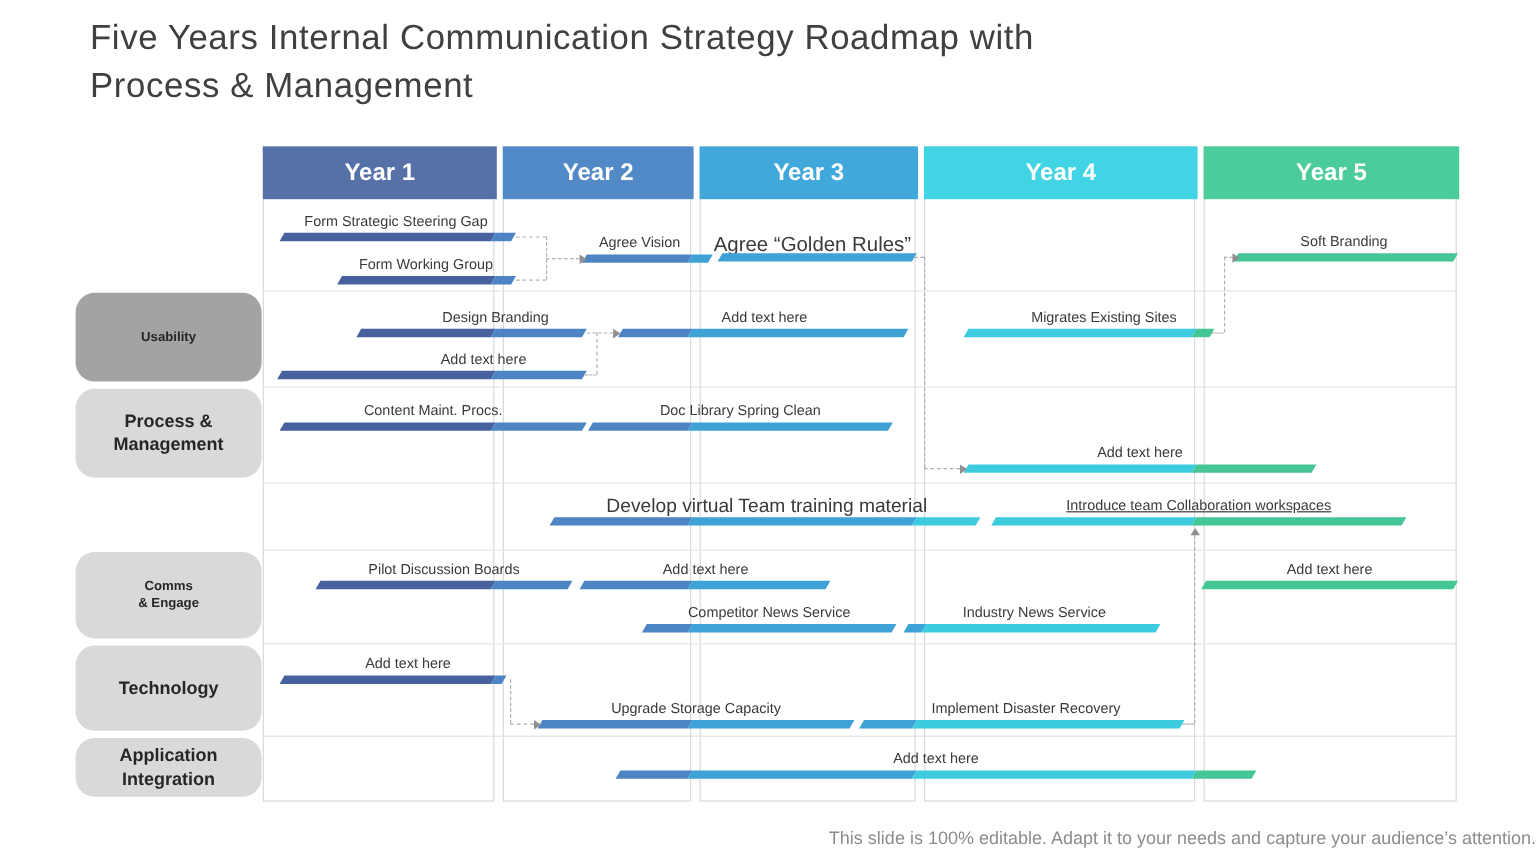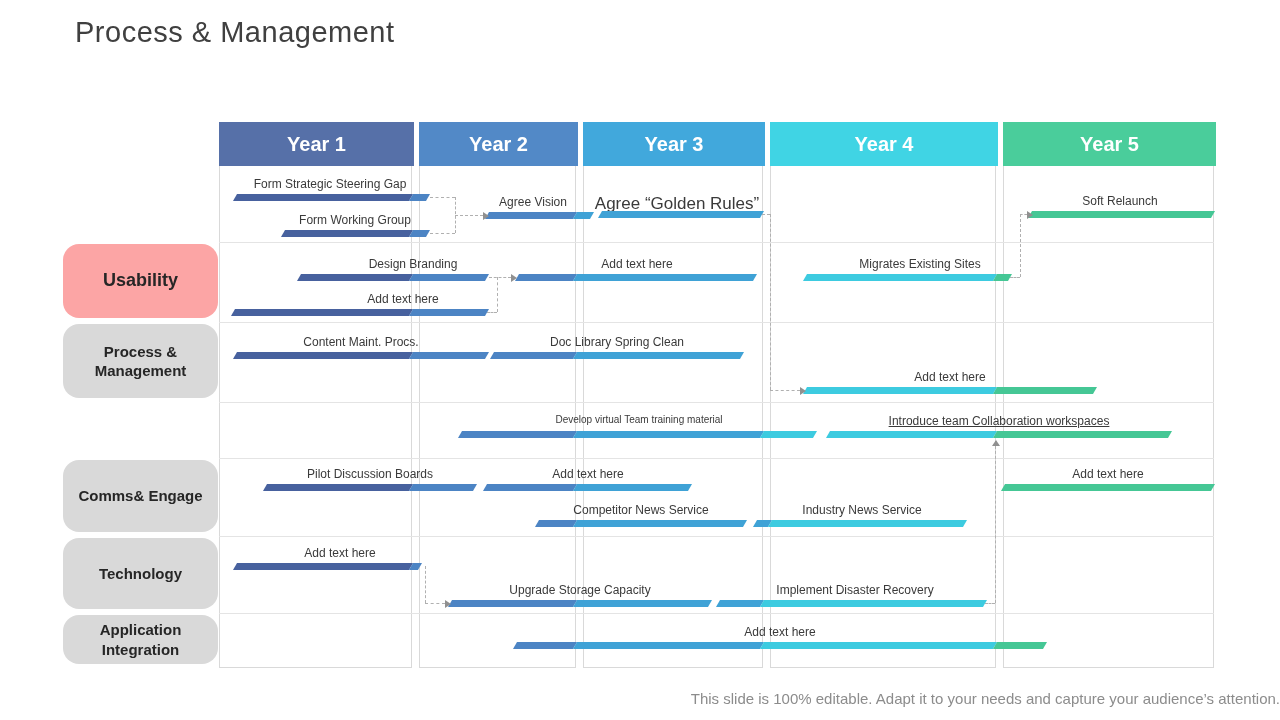--- a/index.html
+++ b/index.html
@@ -16,6 +16,7 @@
 
 <div id="page">
   <div id="slide-title">
+    <div>Five Years Internal Communication Strategy Roadmap with</div>
     <div>Process &amp; Management</div>
   </div>
 

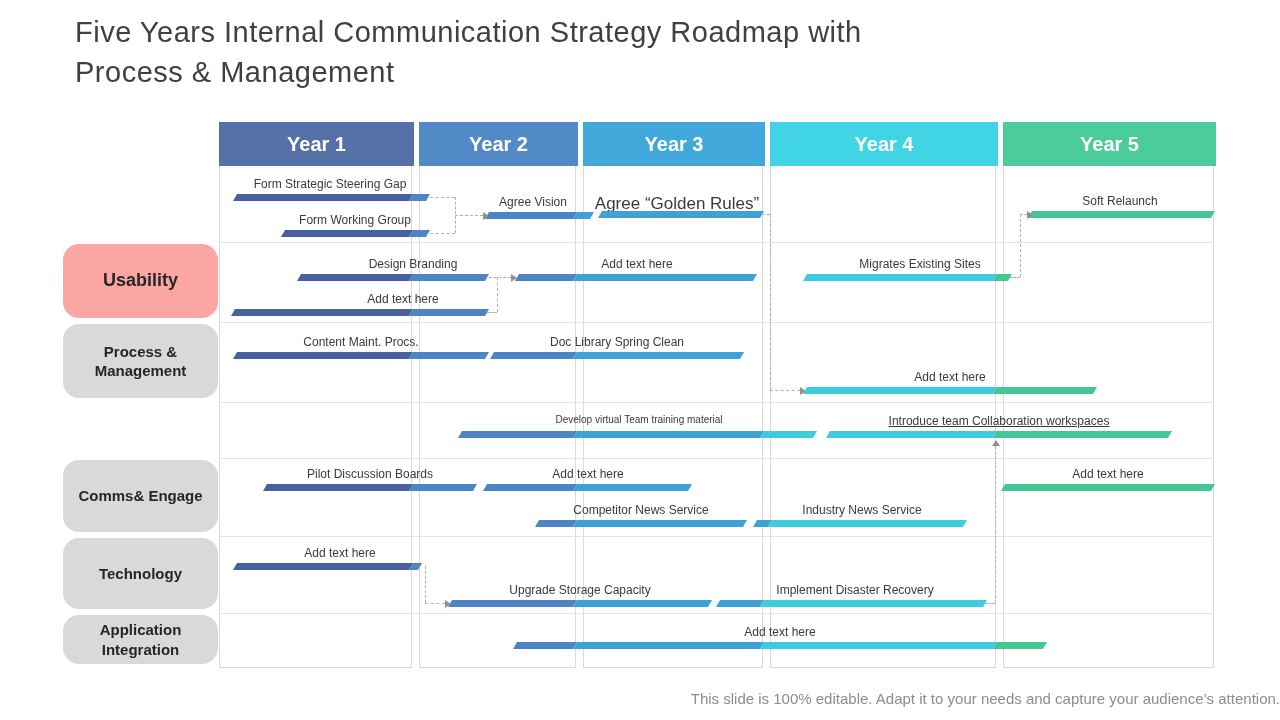--- a/index.html
+++ b/index.html
@@ -79,7 +79,7 @@
       <div style="position: absolute; left: 600px; top: 211px; width: 162px; height: 7px; display: flex; transform: skewX(-30deg);">
         <div style="width: 162px; height: 100%; background: rgb(63, 162, 214);"></div>
       </div>
-      <div style="position: absolute; left: 1120px; top: 194px; transform: translateX(-50%); font-size: 12px; color: rgb(58, 58, 58); white-space: nowrap;">Soft Relaunch</div>
+      <div style="position: absolute; left: 1120px; top: 194px; transform: translateX(-50%); font-size: 12px; color: rgb(58, 58, 58); white-space: nowrap;">Soft Branding</div>
       <div style="position: absolute; left: 1030px; top: 211px; width: 183px; height: 7px; display: flex; transform: skewX(-30deg);">
         <div style="width: 183px; height: 100%; background: rgb(69, 199, 149);"></div>
       </div>

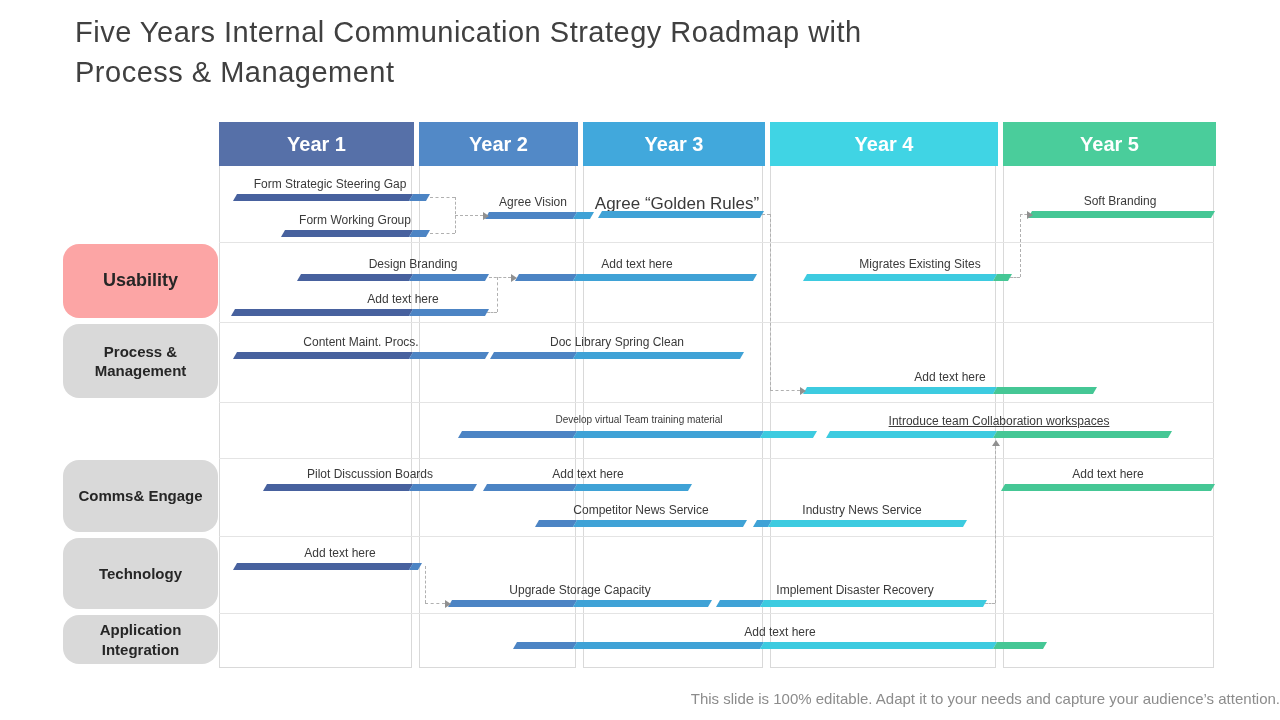--- a/index.html
+++ b/index.html
@@ -42,7 +42,7 @@
       <div style="position: absolute; left: 219px; top: 458px; width: 995px; height: 0px; border-top: 1px solid rgb(228, 228, 228);"></div>
       <div style="position: absolute; left: 219px; top: 536px; width: 995px; height: 0px; border-top: 1px solid rgb(228, 228, 228);"></div>
       <div style="position: absolute; left: 219px; top: 613px; width: 995px; height: 0px; border-top: 1px solid rgb(228, 228, 228);"></div>
-      <div style="position: absolute; left: 63px; top: 244px; width: 155px; height: 74px; background: #fca5a5; border-radius: 16px; display: flex; flex-direction: column; align-items: center; justify-content: center; font-weight: 700; font-size: 18px; color: rgb(38, 38, 38); line-height: 1.3; text-align: center;">
+      <div style="position: absolute; left: 63px; top: 244px; width: 155px; height: 74px; background: #a3a3a3; border-radius: 16px; display: flex; flex-direction: column; align-items: center; justify-content: center; font-weight: 700; font-size: 11px; color: rgb(38, 38, 38); line-height: 1.3; text-align: center;">
         <div>Usability</div>
       </div>
       <div style="position: absolute; left: 63px; top: 324px; width: 155px; height: 74px; background: rgb(217, 217, 217); border-radius: 16px; display: flex; flex-direction: column; align-items: center; justify-content: center; font-weight: 700; font-size: 15px; color: rgb(38, 38, 38); line-height: 1.3; text-align: center;">

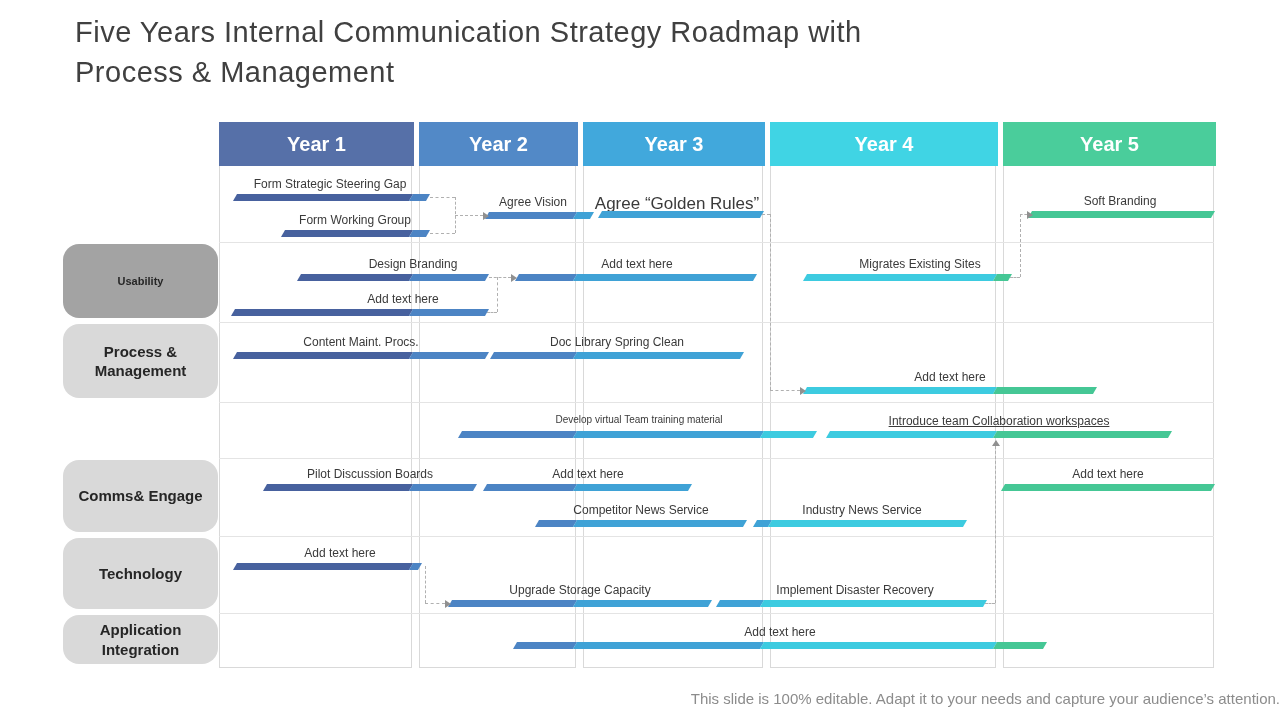--- a/index.html
+++ b/index.html
@@ -118,7 +118,7 @@
         <div style="width: 190px; height: 100%; background: rgb(61, 203, 224);"></div>
         <div style="width: 100px; height: 100%; background: rgb(69, 199, 149);"></div>
       </div>
-      <div style="position: absolute; left: 639px; top: 414px; transform: translateX(-50%); font-size: 10px; color: rgb(58, 58, 58); white-space: nowrap;">Develop virtual Team training material</div>
+      <div style="position: absolute; left: 639px; top: 414px; transform: translateX(-50%); font-size: 16px; color: rgb(58, 58, 58); white-space: nowrap;">Develop virtual Team training material</div>
       <div style="position: absolute; left: 460px; top: 431px; width: 355px; height: 7px; display: flex; transform: skewX(-30deg);">
         <div style="width: 115px; height: 100%; background: rgb(76, 132, 196);"></div>
         <div style="width: 187px; height: 100%; background: rgb(63, 162, 214);"></div>

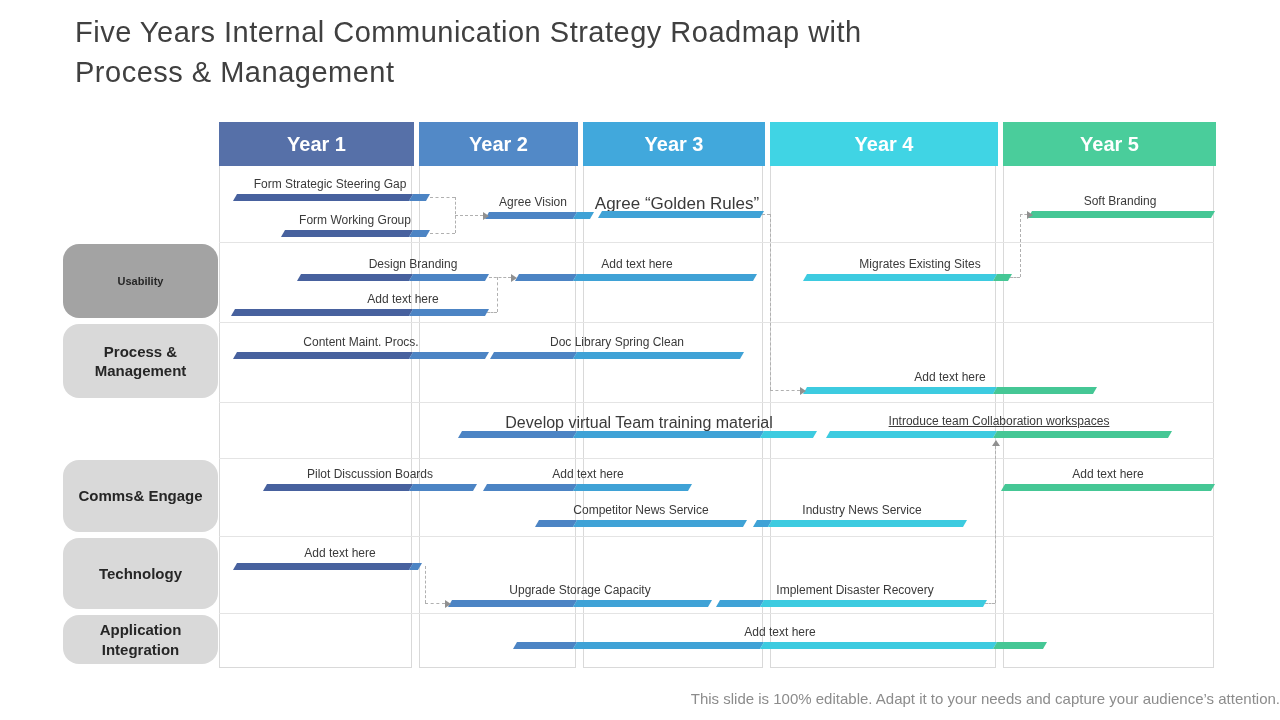--- a/index.html
+++ b/index.html
@@ -49,7 +49,7 @@
         <div>Process &amp;</div>
         <div>Management</div>
       </div>
-      <div style="position: absolute; left: 63px; top: 460px; width: 155px; height: 72px; background: rgb(217, 217, 217); border-radius: 16px; display: flex; flex-direction: row; align-items: center; justify-content: center; font-weight: 700; font-size: 15px; color: rgb(38, 38, 38); line-height: 1.3; text-align: center;">
+      <div style="position: absolute; left: 63px; top: 460px; width: 155px; height: 72px; background: rgb(217, 217, 217); border-radius: 16px; display: flex; flex-direction: column; align-items: center; justify-content: center; font-weight: 700; font-size: 11px; color: rgb(38, 38, 38); line-height: 1.3; text-align: center;">
         <div>Comms</div>
         <div>&amp; Engage</div>
       </div>

